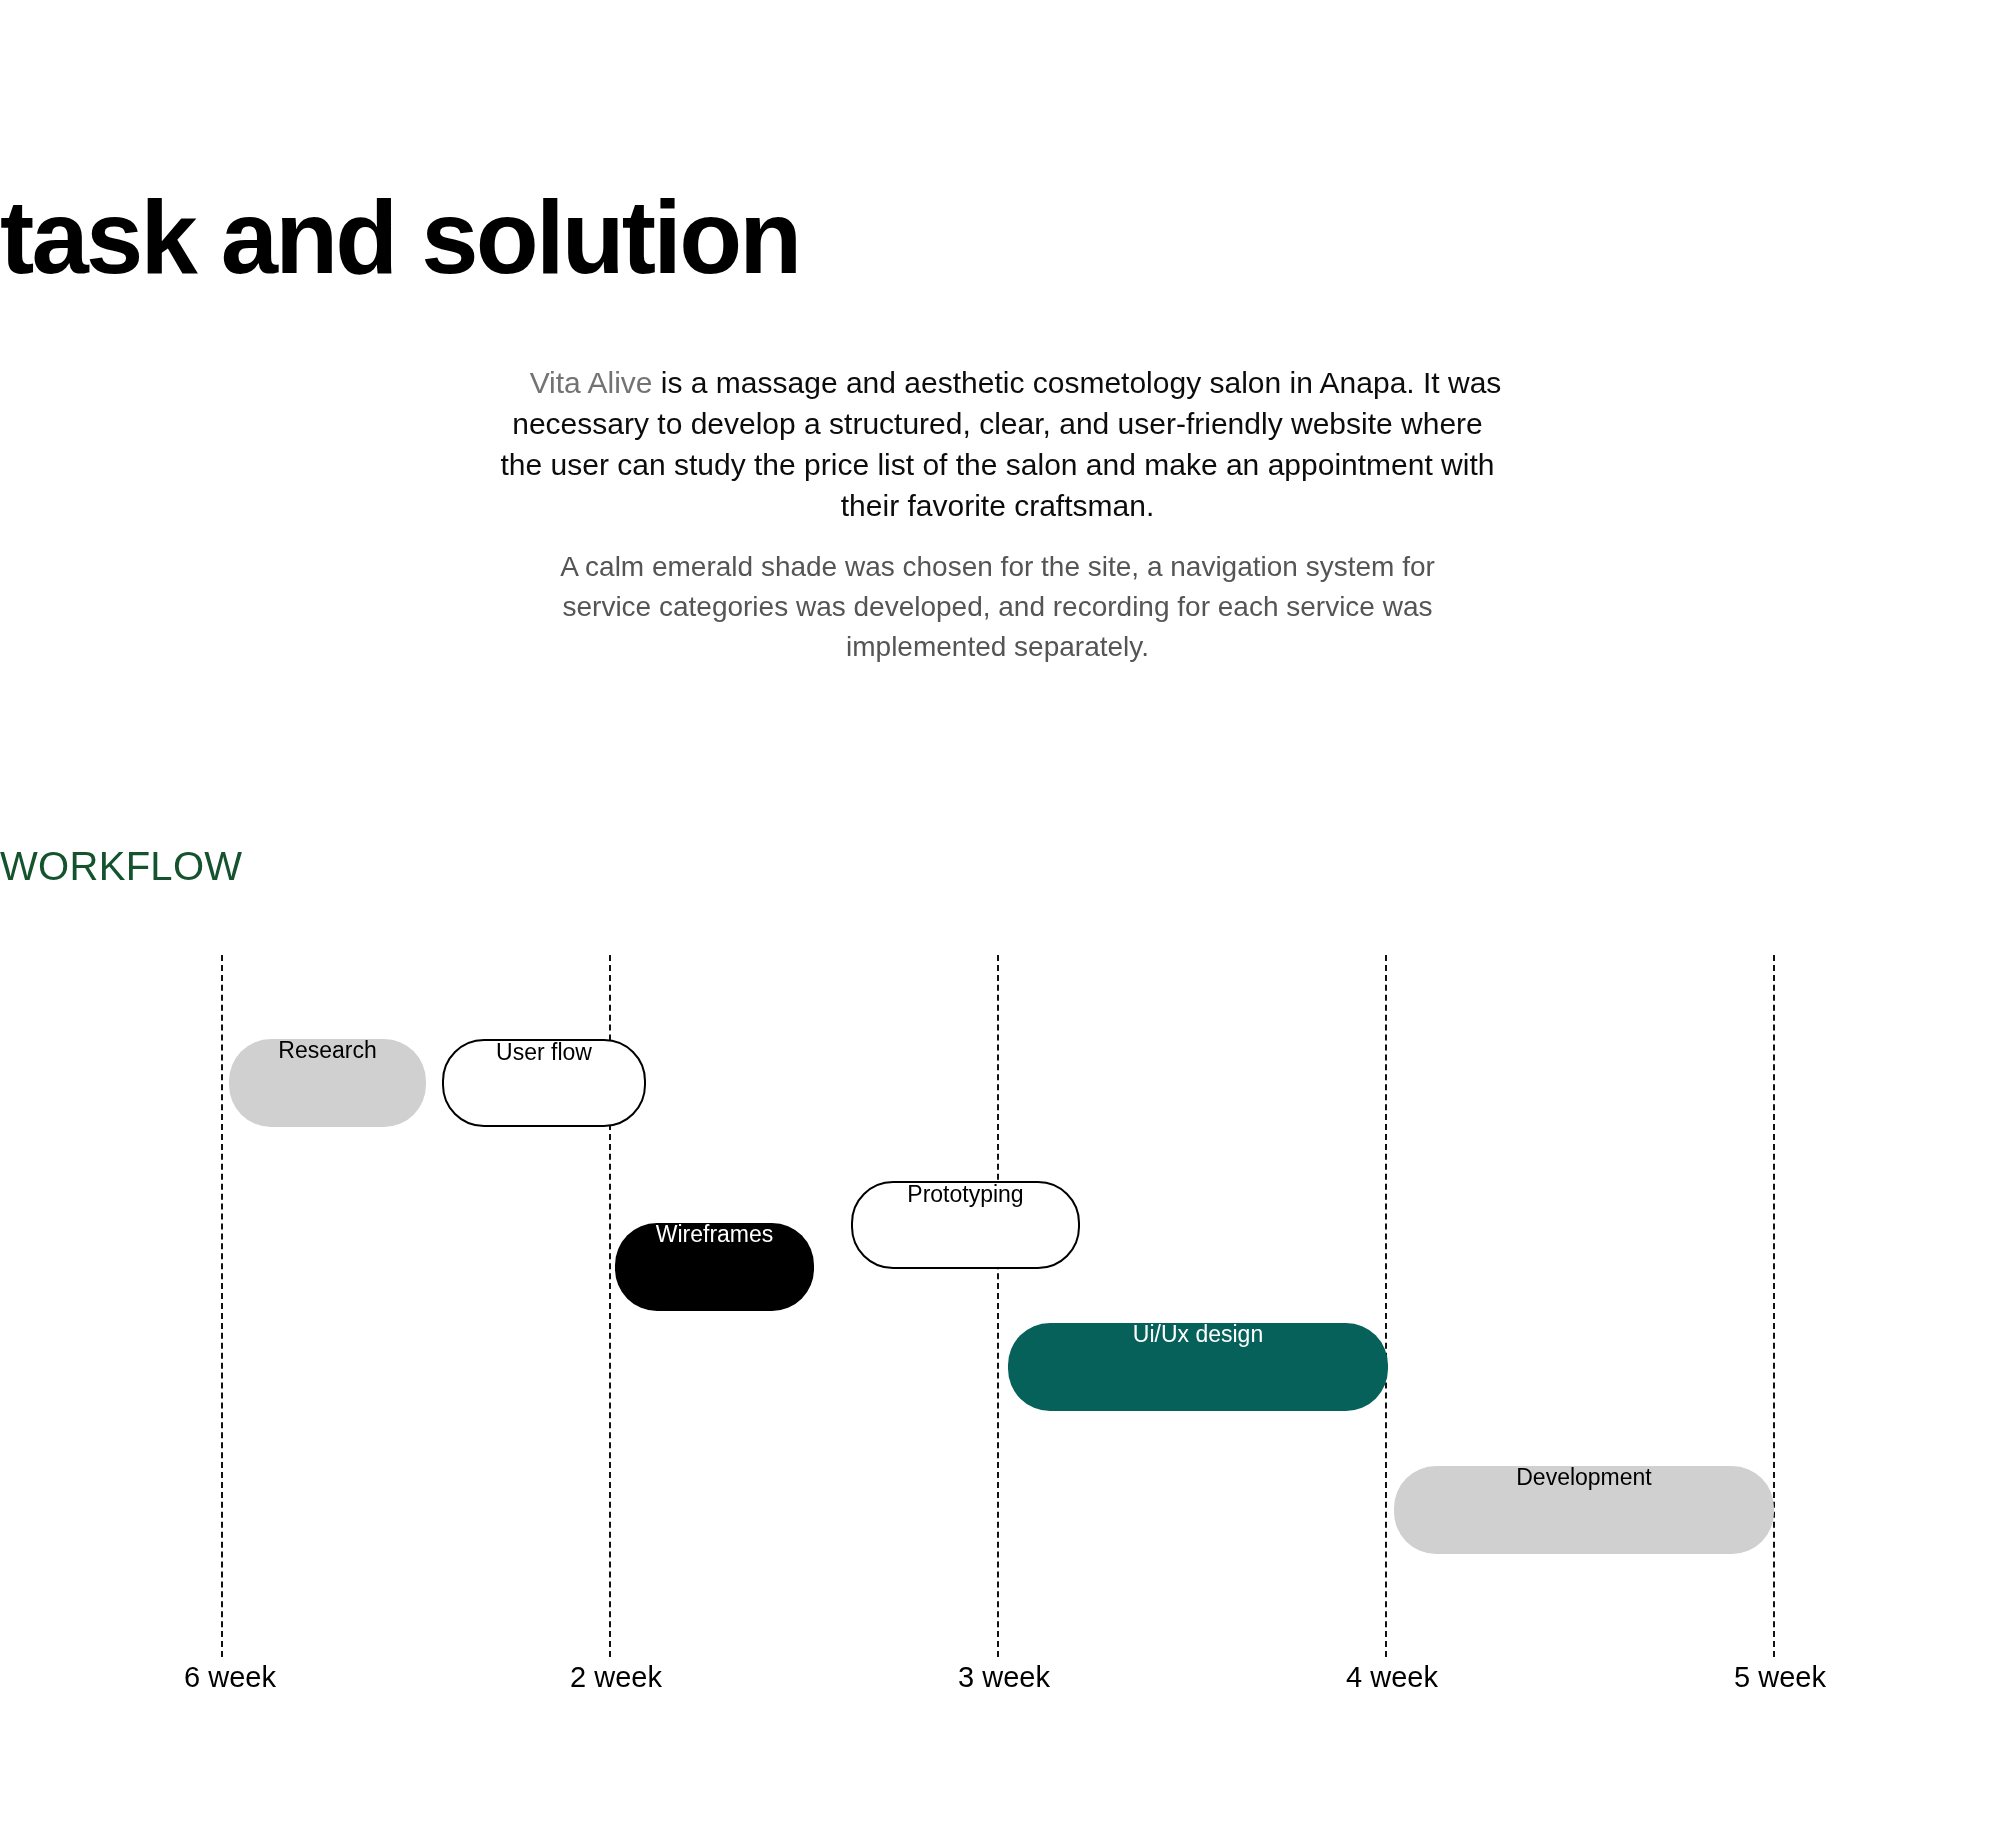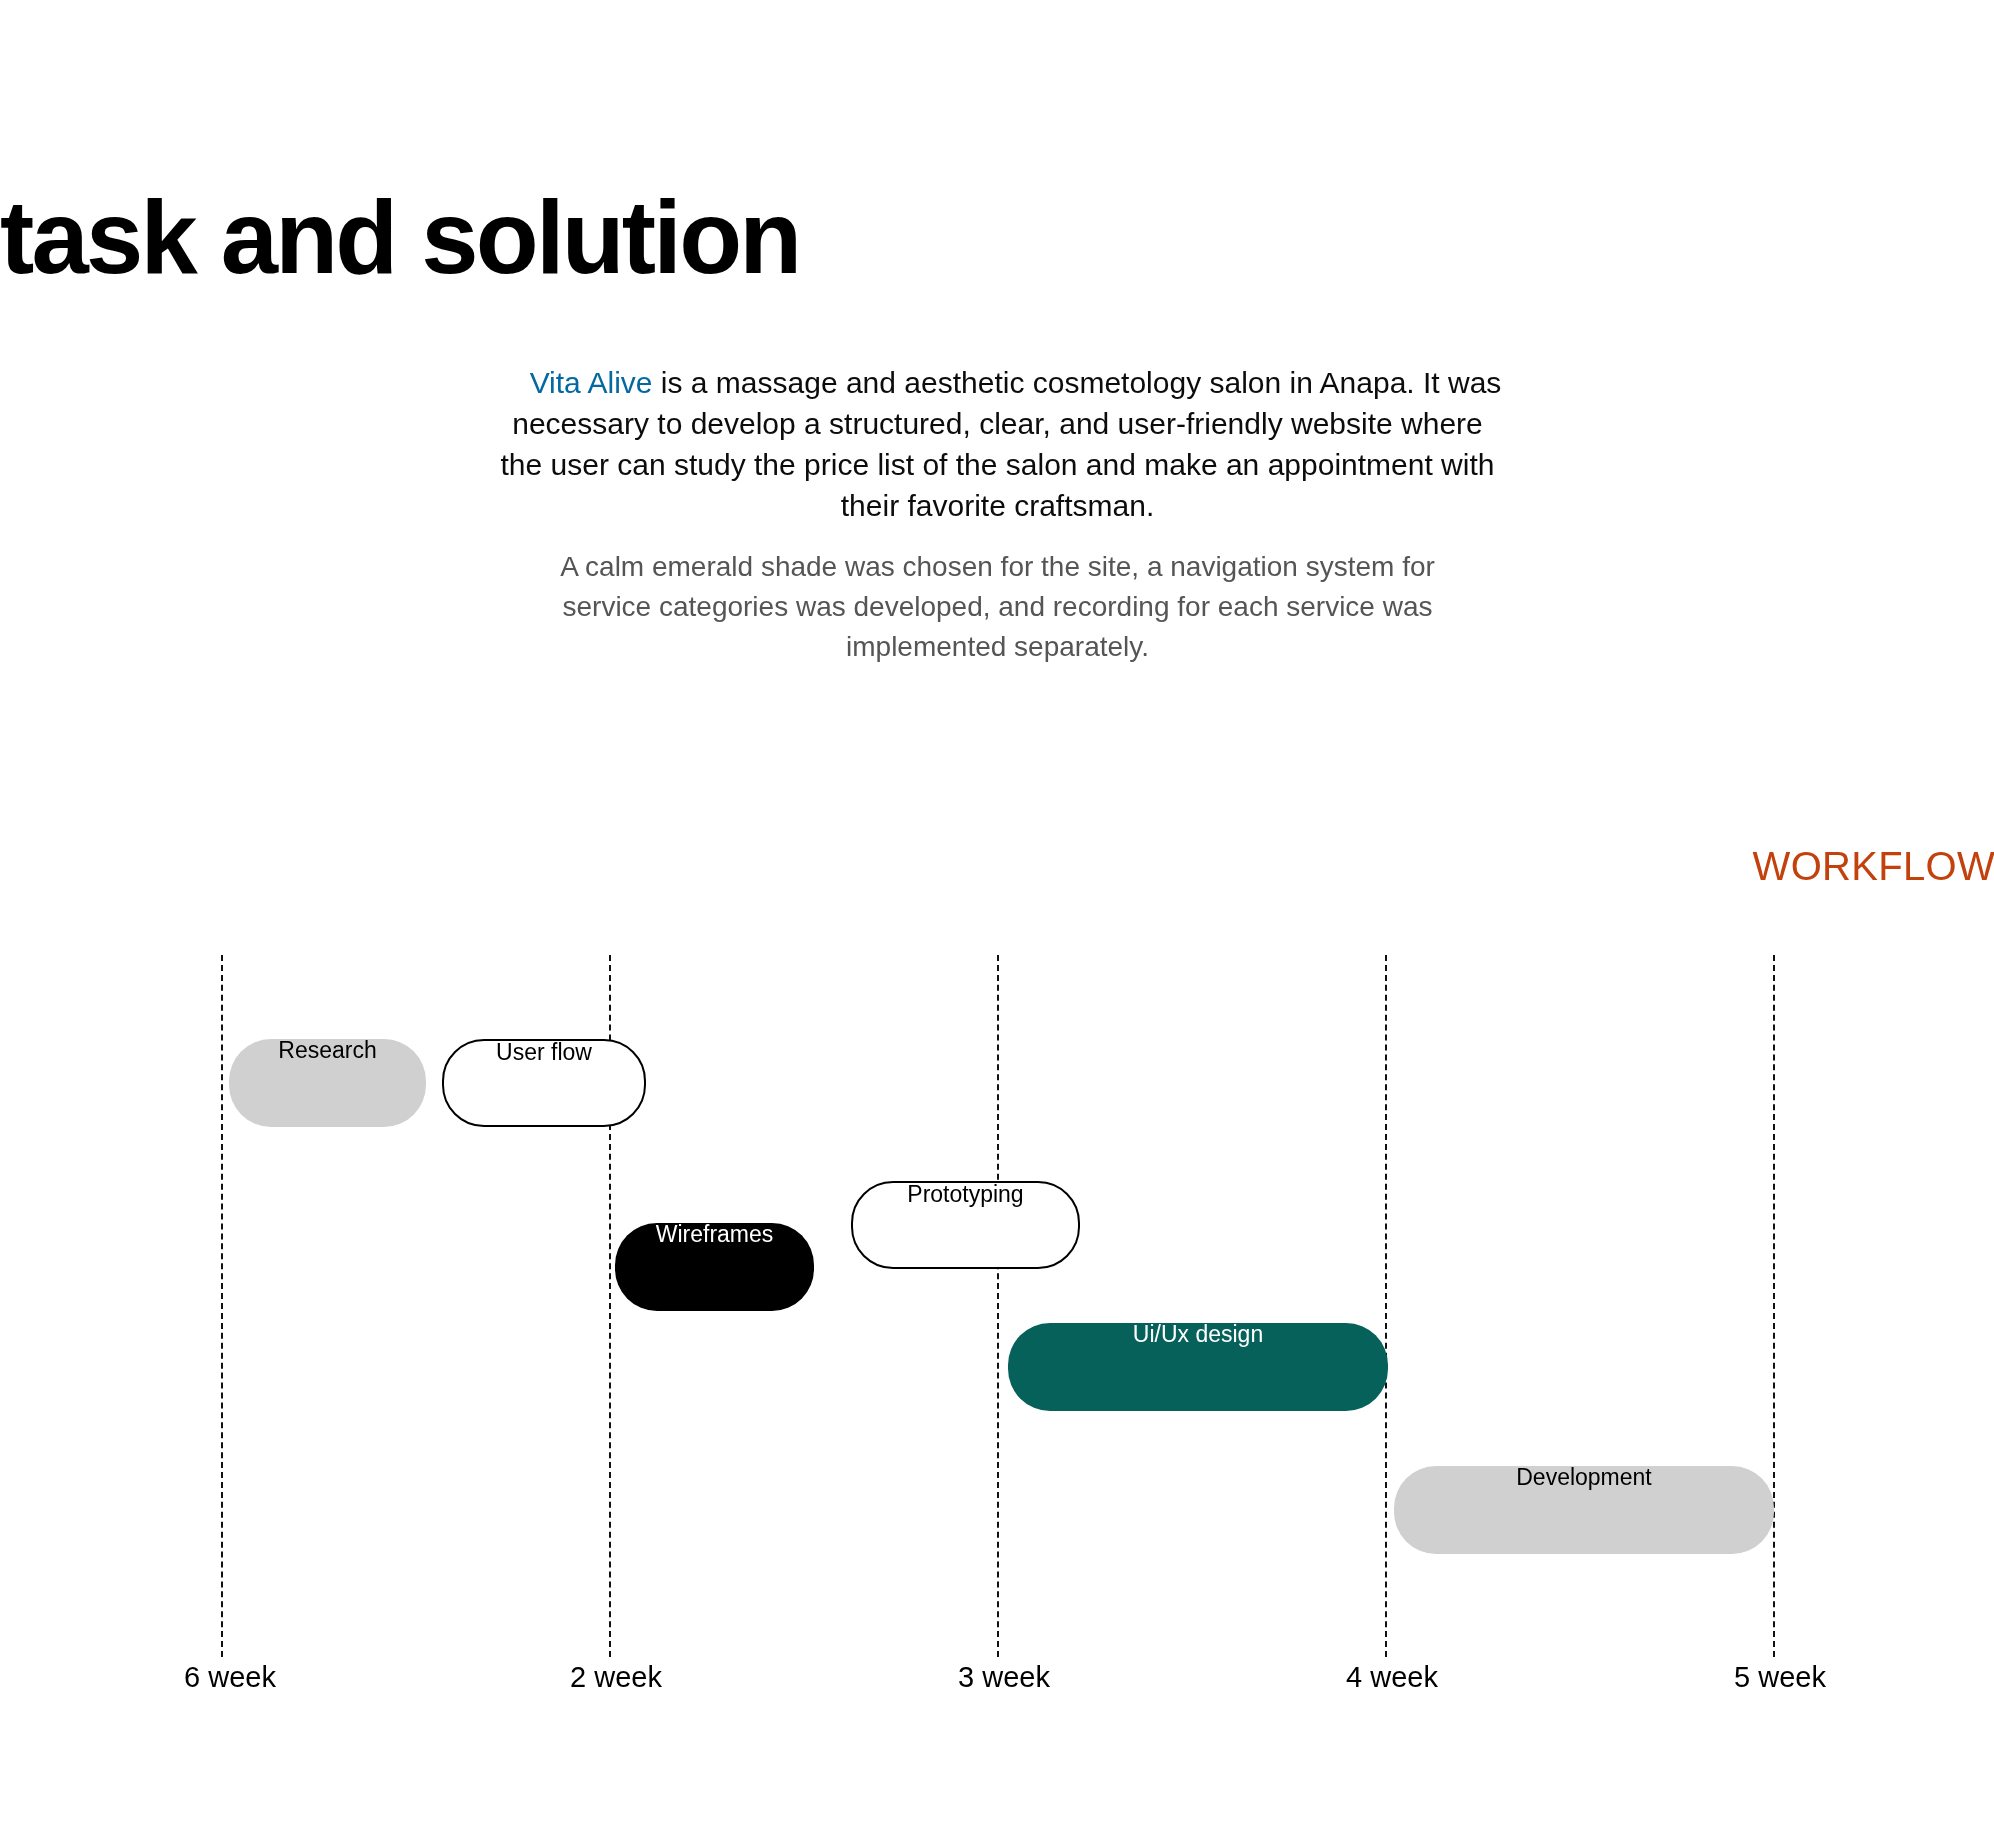--- a/index.html
+++ b/index.html
@@ -48,7 +48,7 @@
   }
 
   .brand {
-    color: #0369a1;
+    color: #737373;
     font-weight: 500;
     margin-left: 36px;
   }

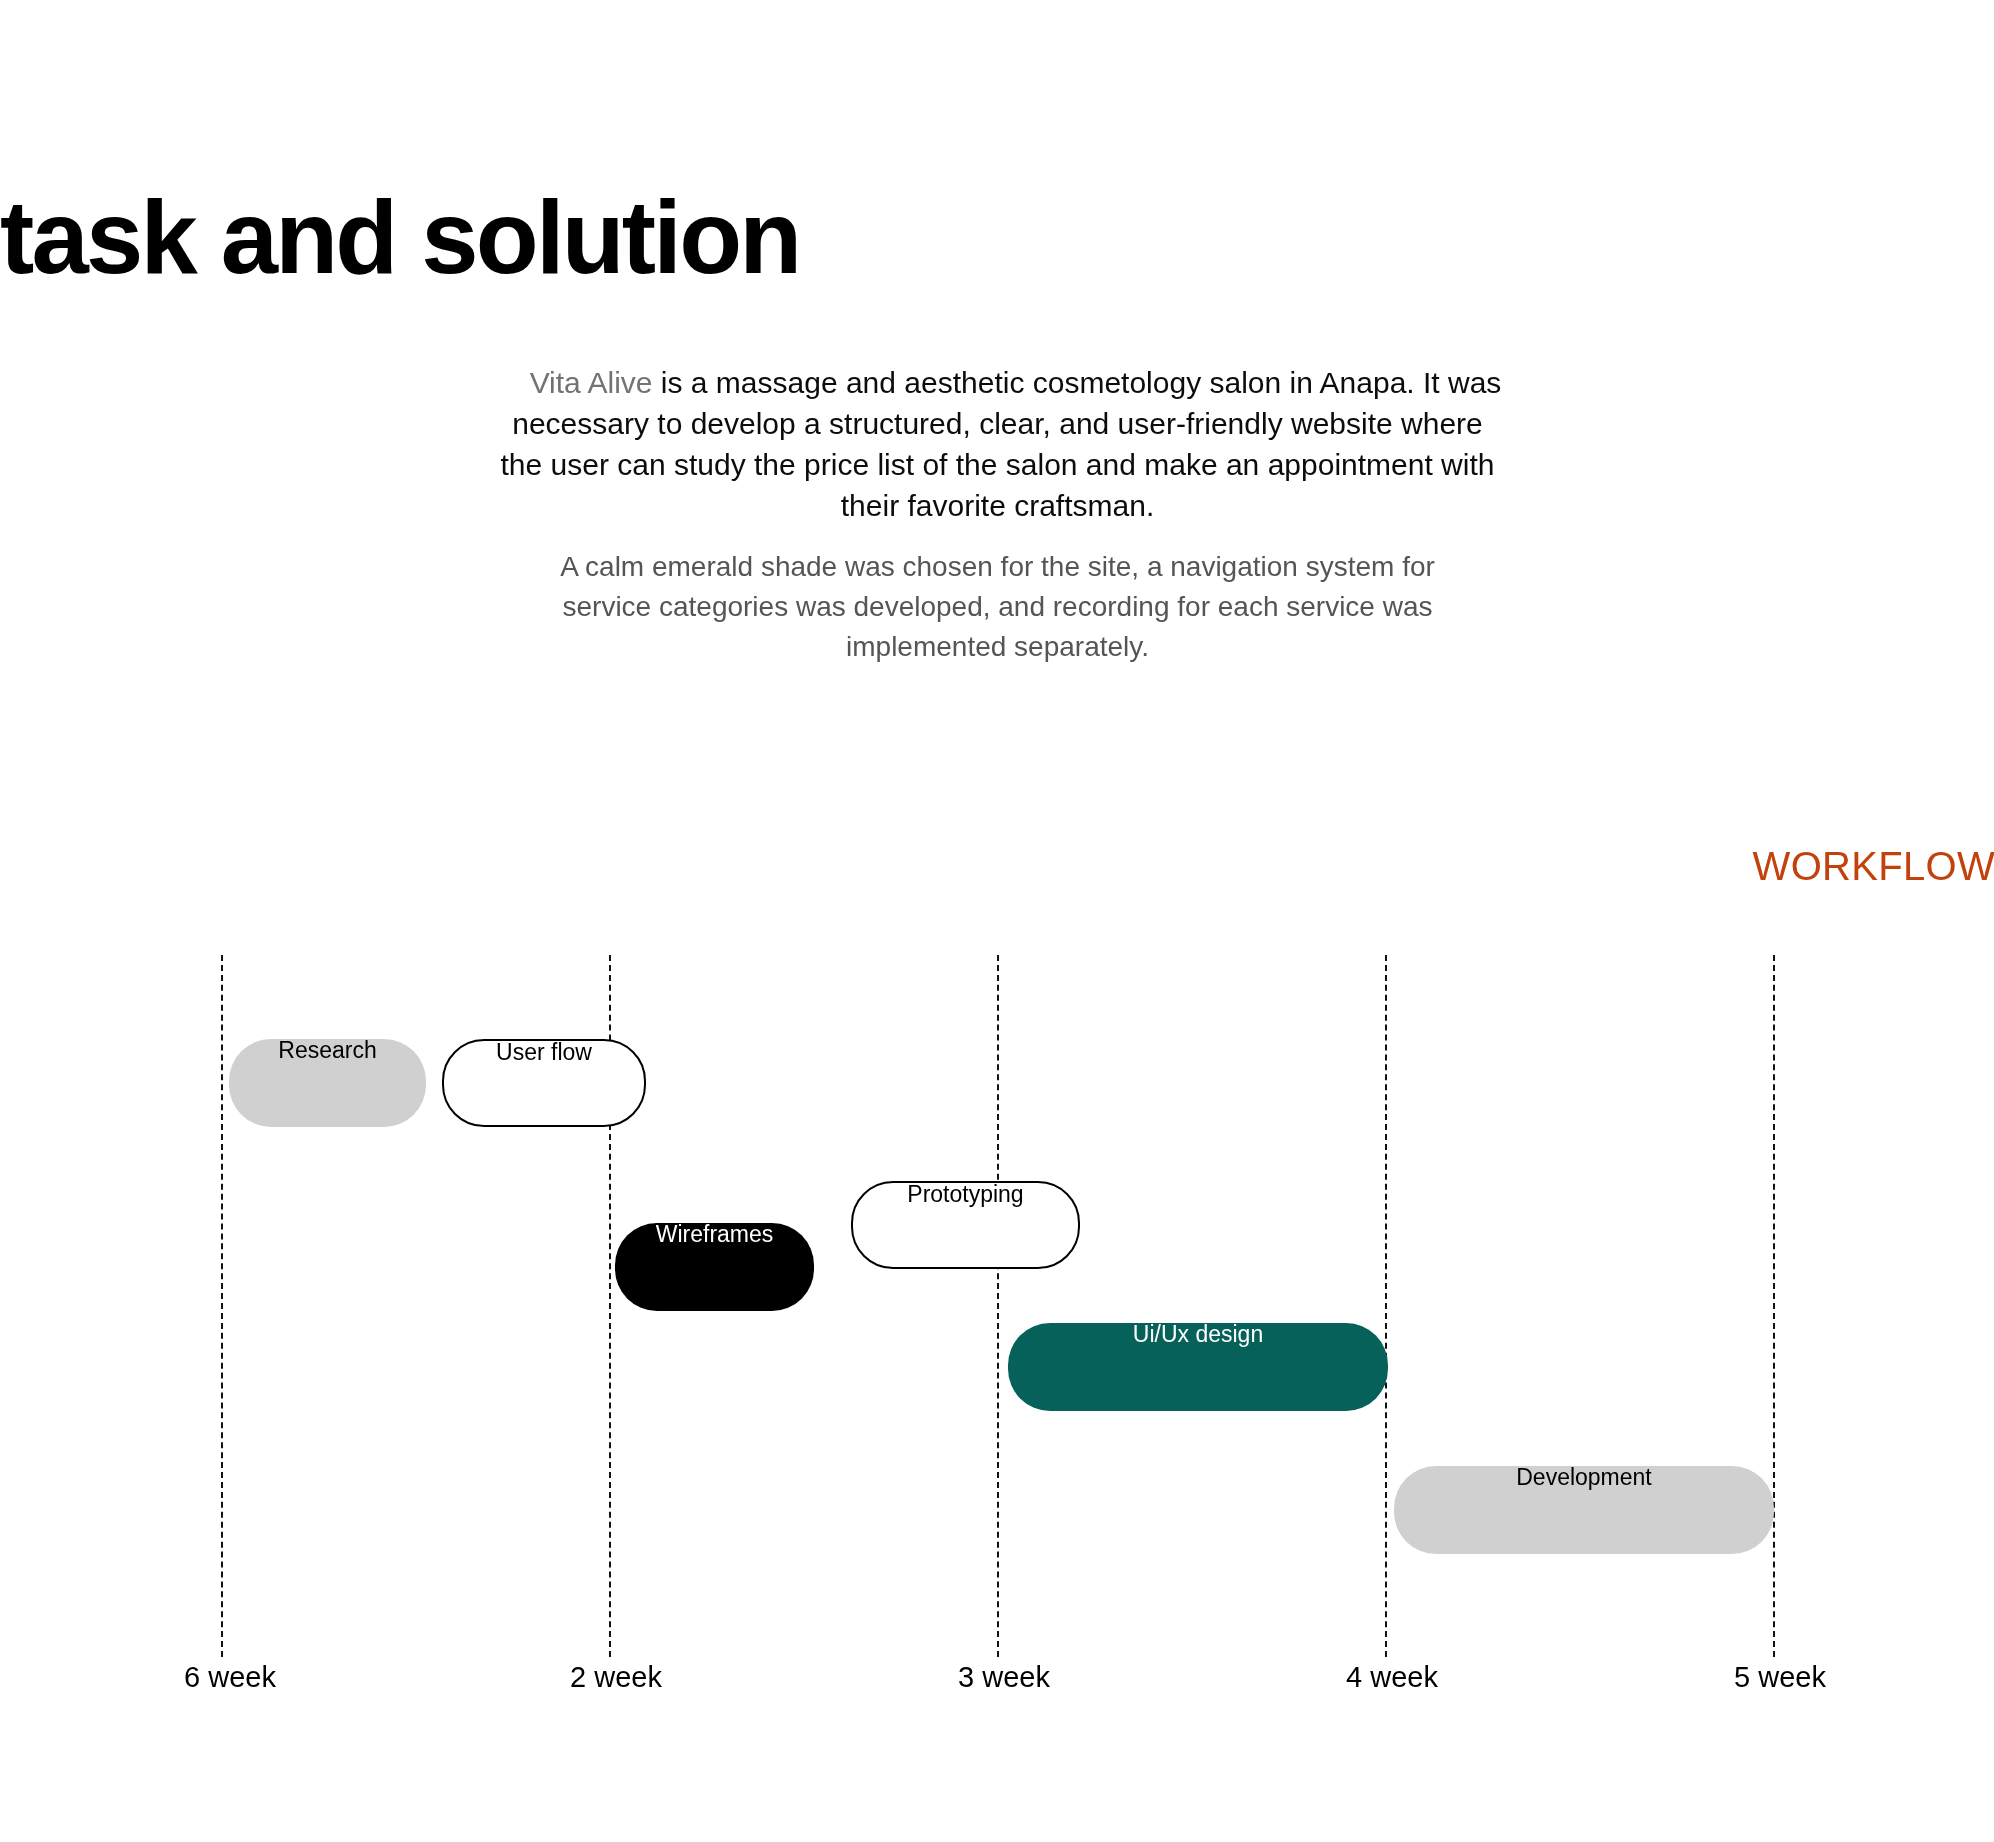--- a/index.html
+++ b/index.html
@@ -72,12 +72,12 @@
     left: 0;
     top: 844px;
     width: 1995px;
-    text-align: right;
+    text-align: left;
     font-size: 40px;
     line-height: 1.1;
     font-weight: 400;
     letter-spacing: 0.3px;
-    color: #c2410c;
+    color: #14532d;
   }
 
   .gantt {

